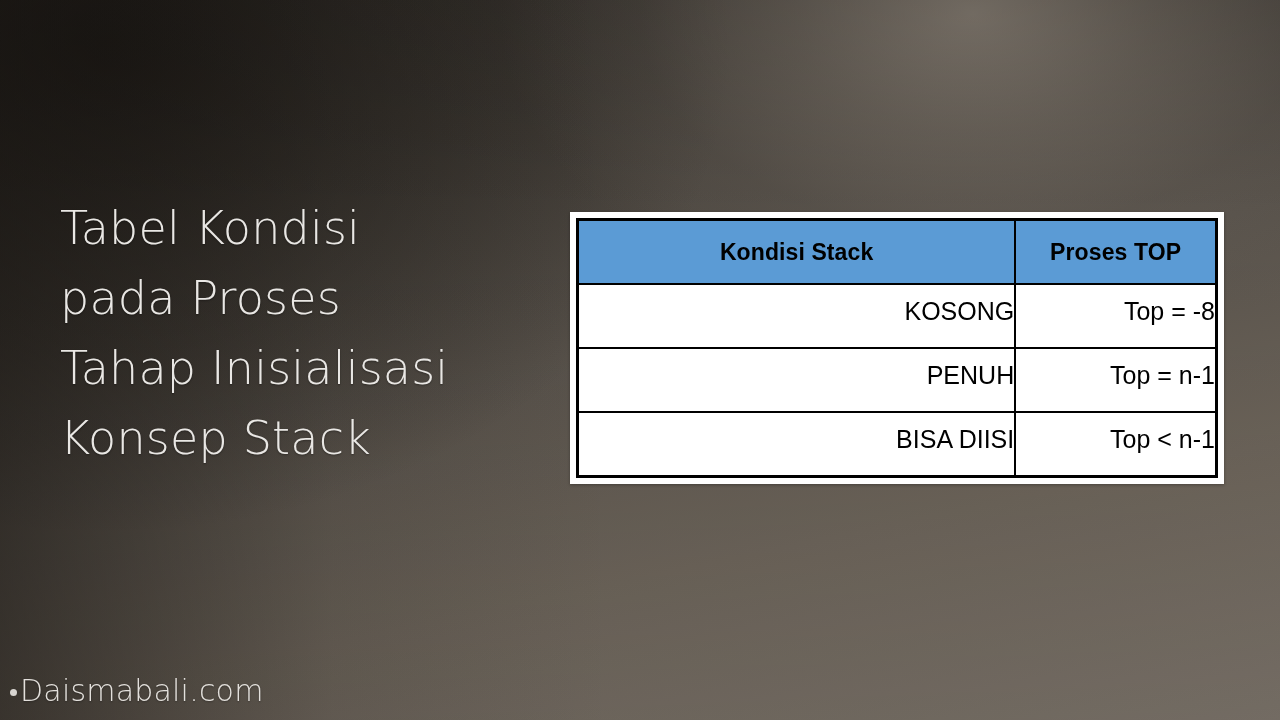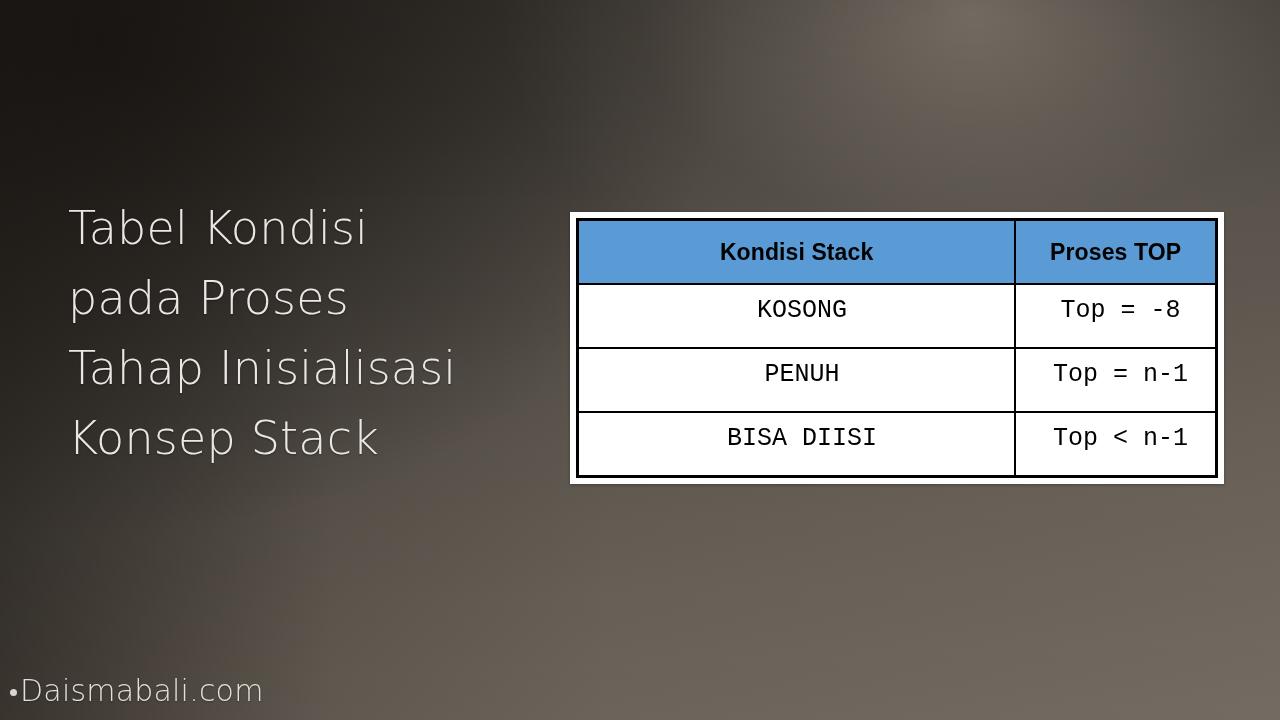--- a/index.html
+++ b/index.html
@@ -55,7 +55,7 @@
   
   #title-block {
     position: absolute;
-    left: 68px;
+    left: 60px;
     top: 193px;
     width: 430px;
   }

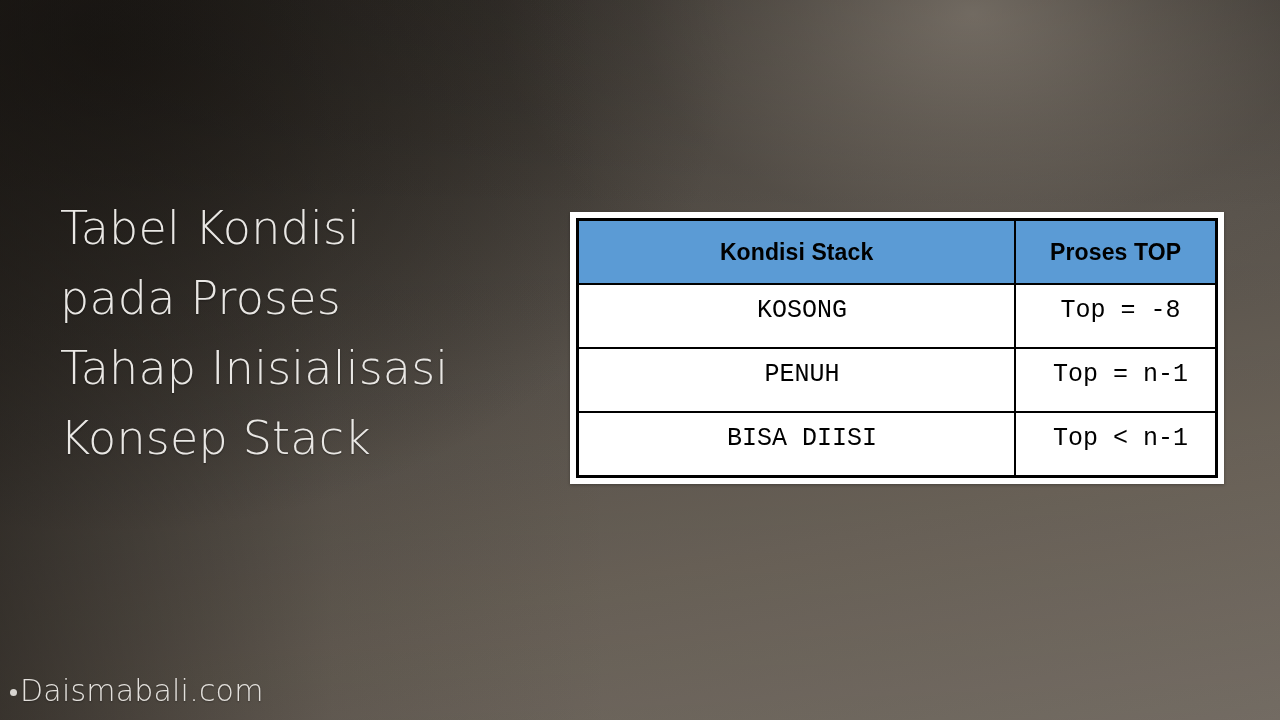--- a/index.html
+++ b/index.html
@@ -112,11 +112,11 @@
   #cond-table tbody td {
     background: #ffffff;
     color: #000000;
-    font-family: Liberation Mono, monospace;
+    font-family: Liberation Sans, sans-serif;
     font-weight: normal;
     font-size: 25px;
     height: 62px;
-    text-align: center;
+    text-align: right;
     line-height: 1.05;
   }
   #cond-table tbody td .cell-pad {

